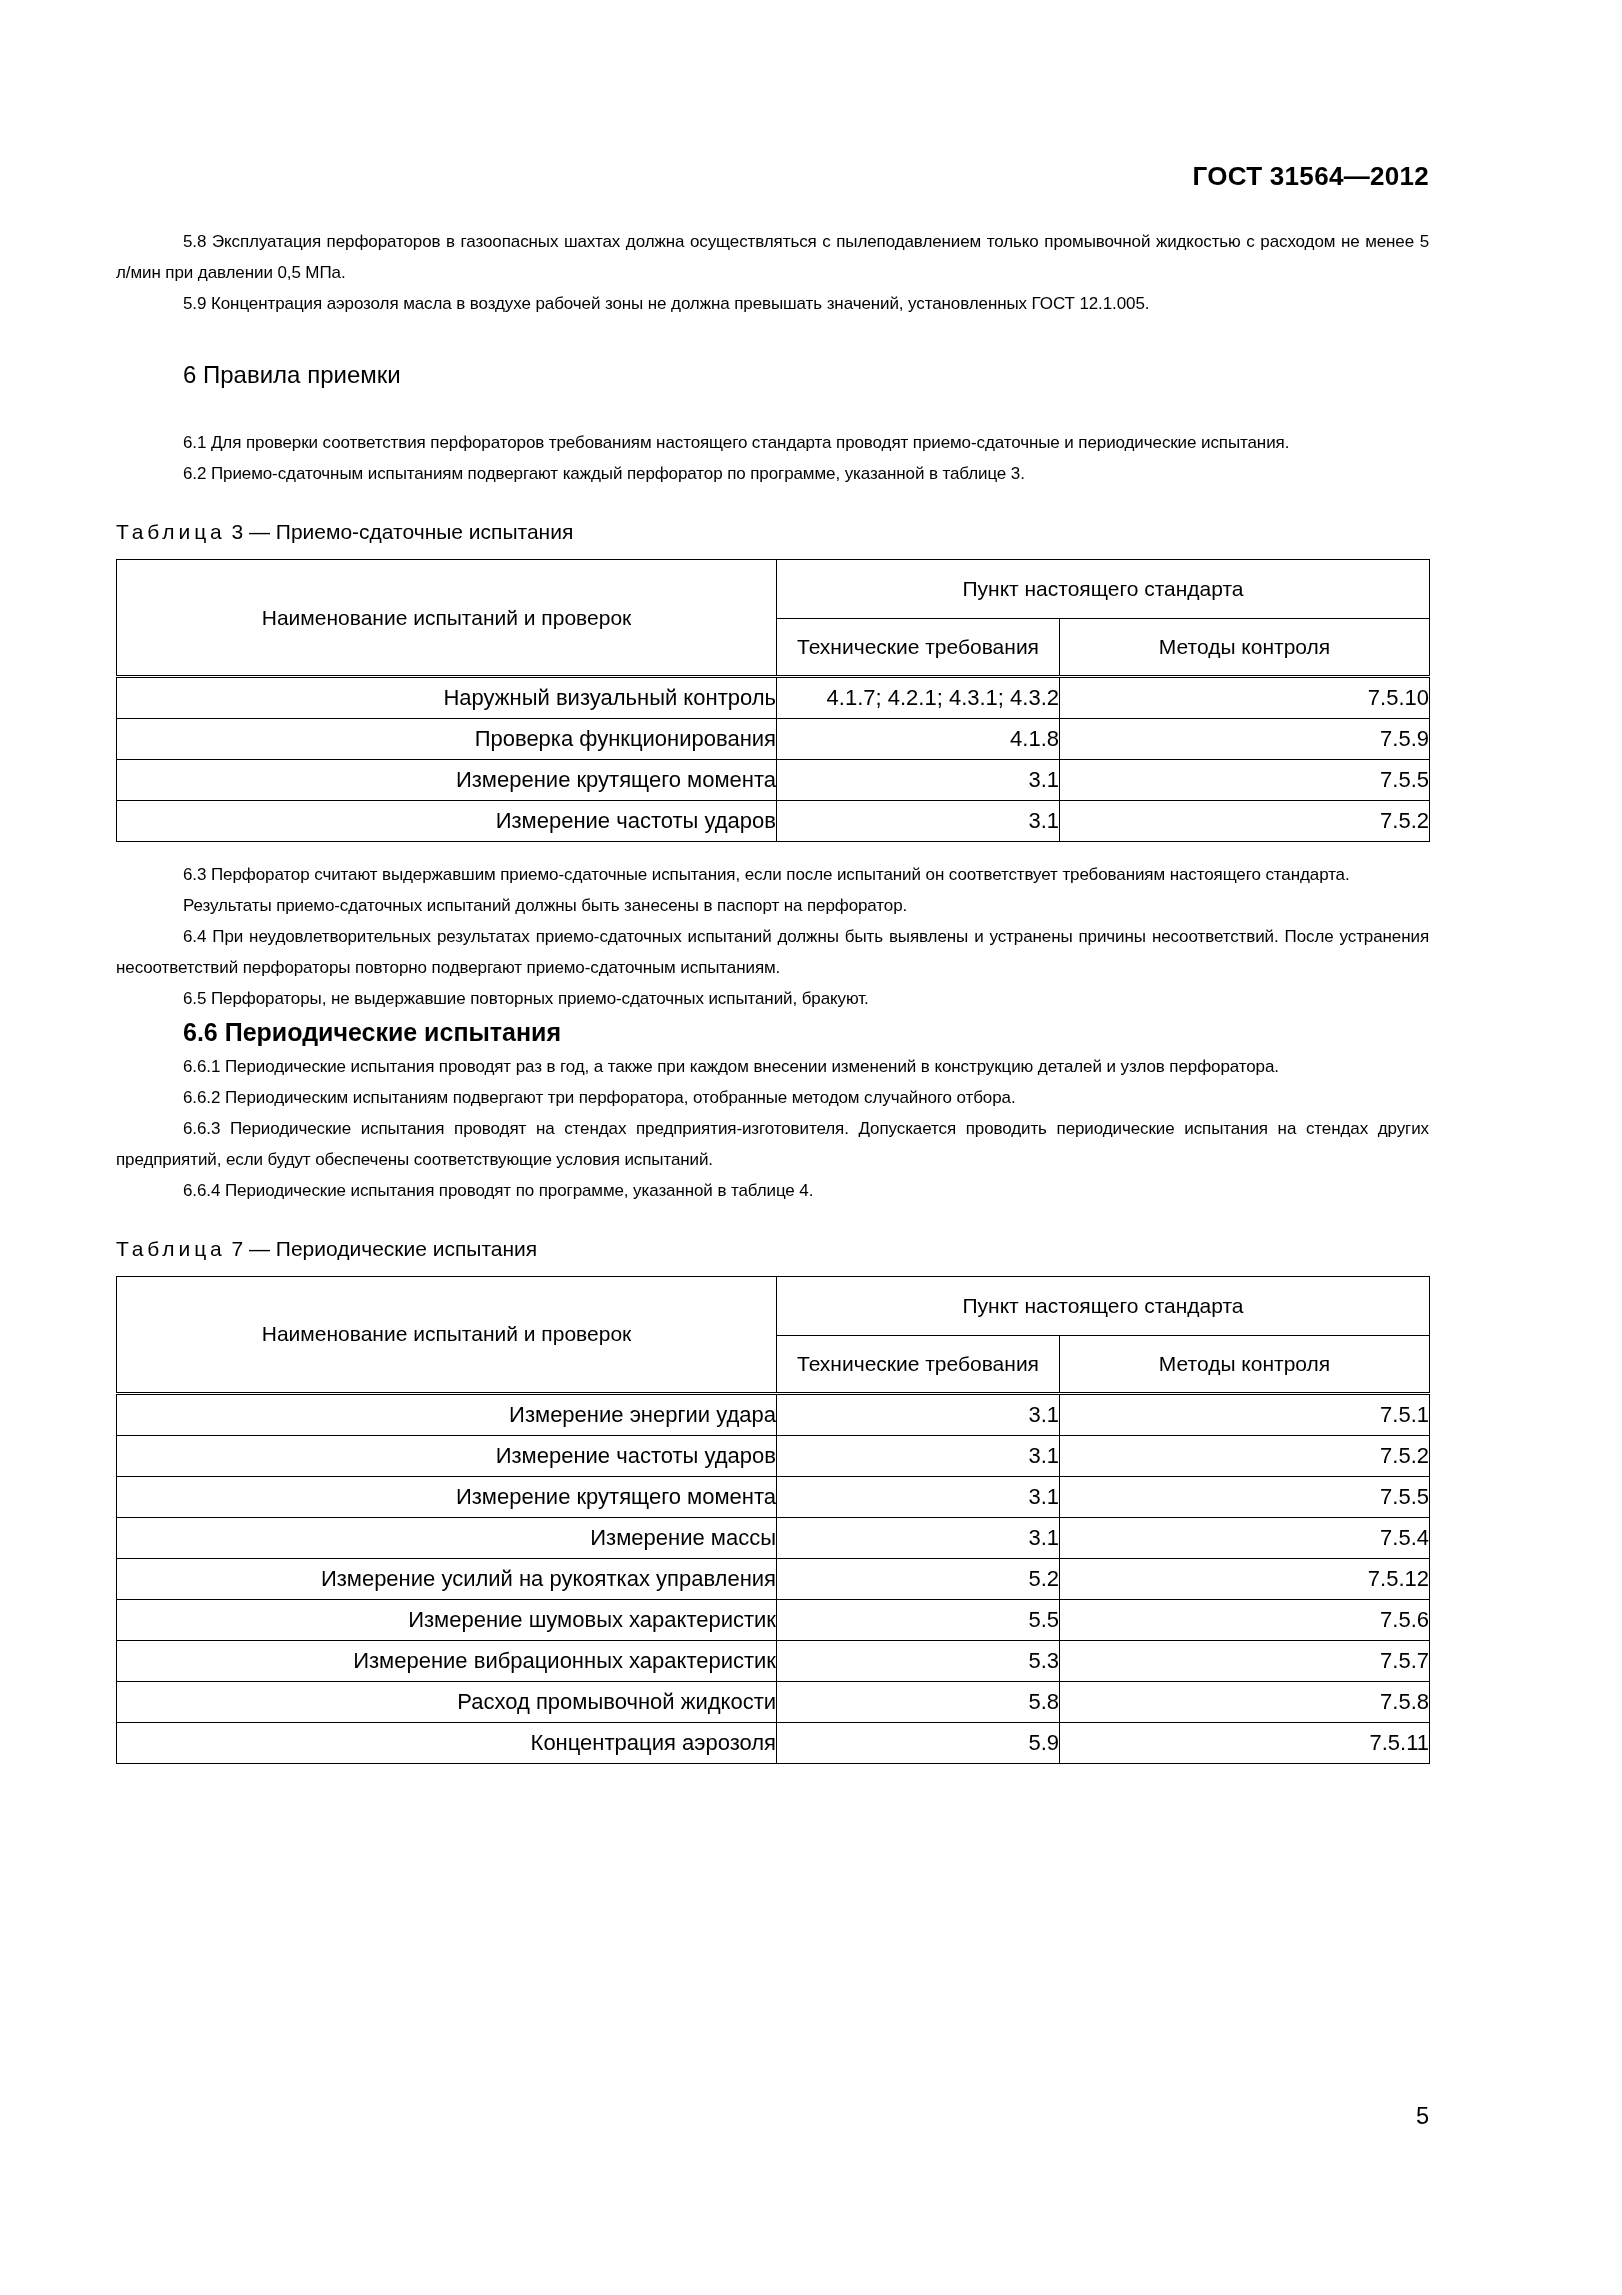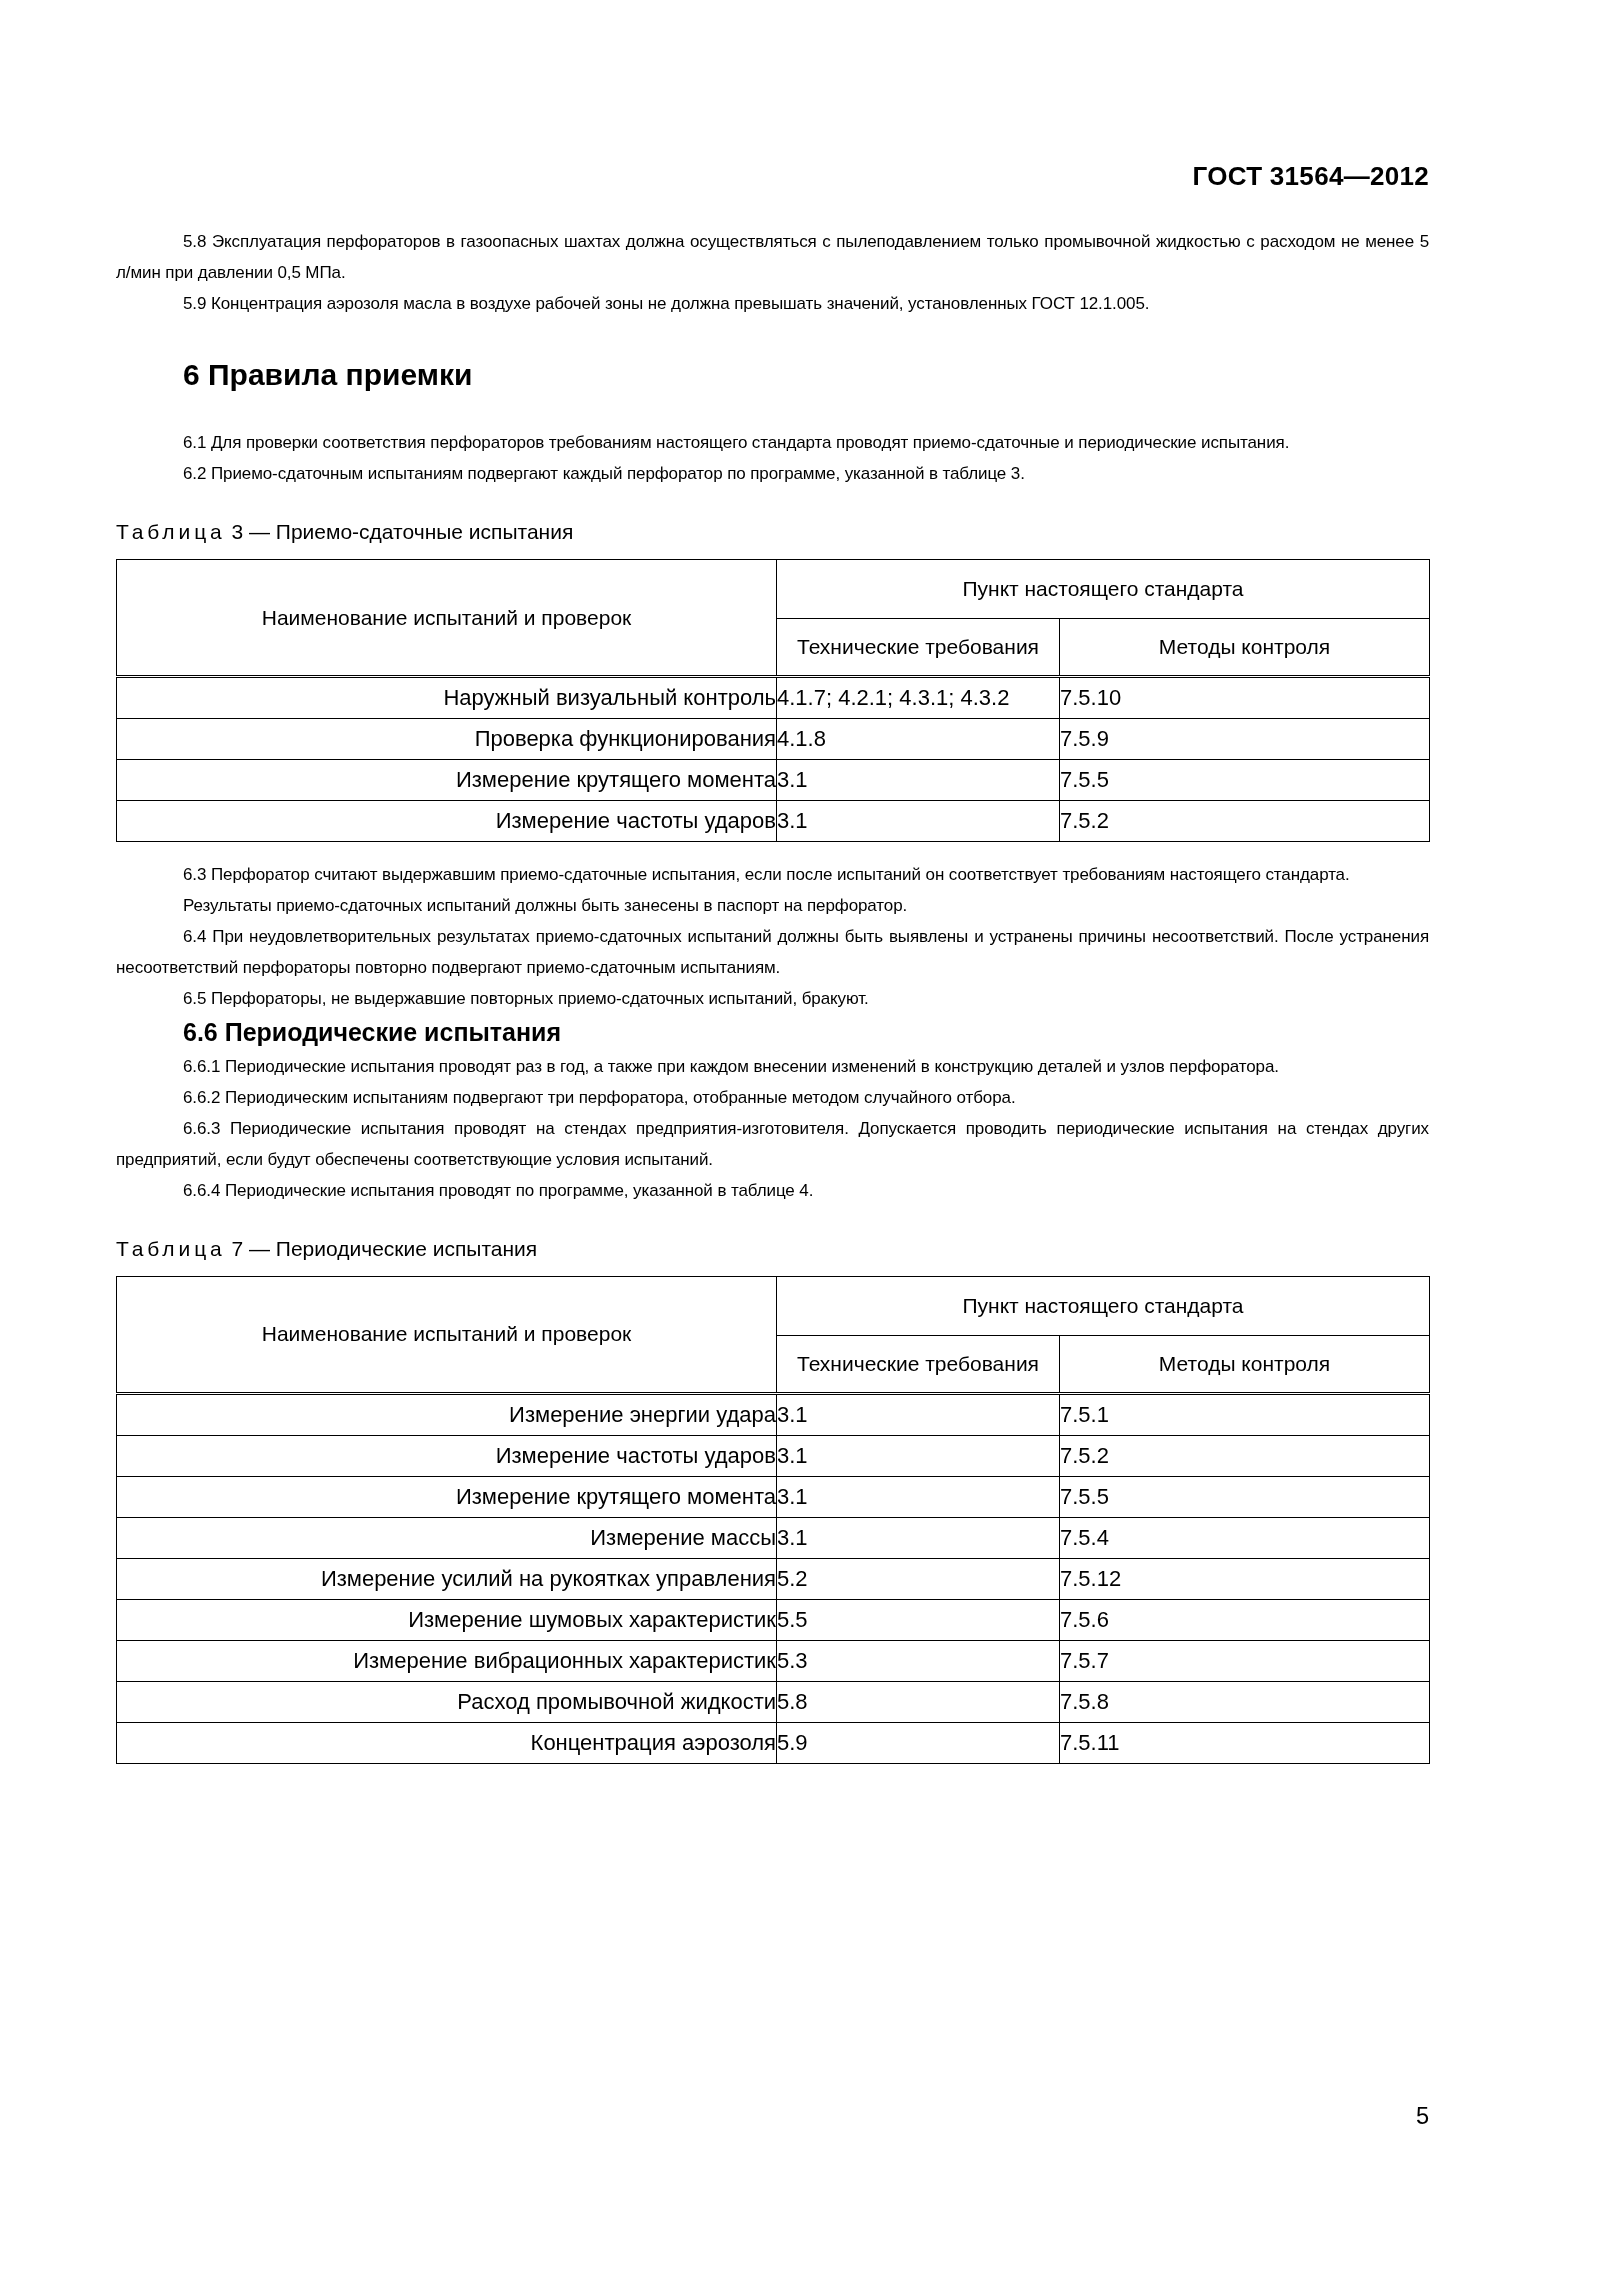--- a/index.html
+++ b/index.html
@@ -19,7 +19,7 @@
       text-indent: 67px; margin: 0; letter-spacing: -0.1px;
     }
     .h1 {
-      font-size: 30px; font-weight: bold; margin: 37px 0 0 0; line-height: 37px;
+      font-size: 24px; font-weight: normal; margin: 37px 0 0 0; line-height: 37px;
       padding-left: 67px;
     }
     .h1-gap { height: 34px; }

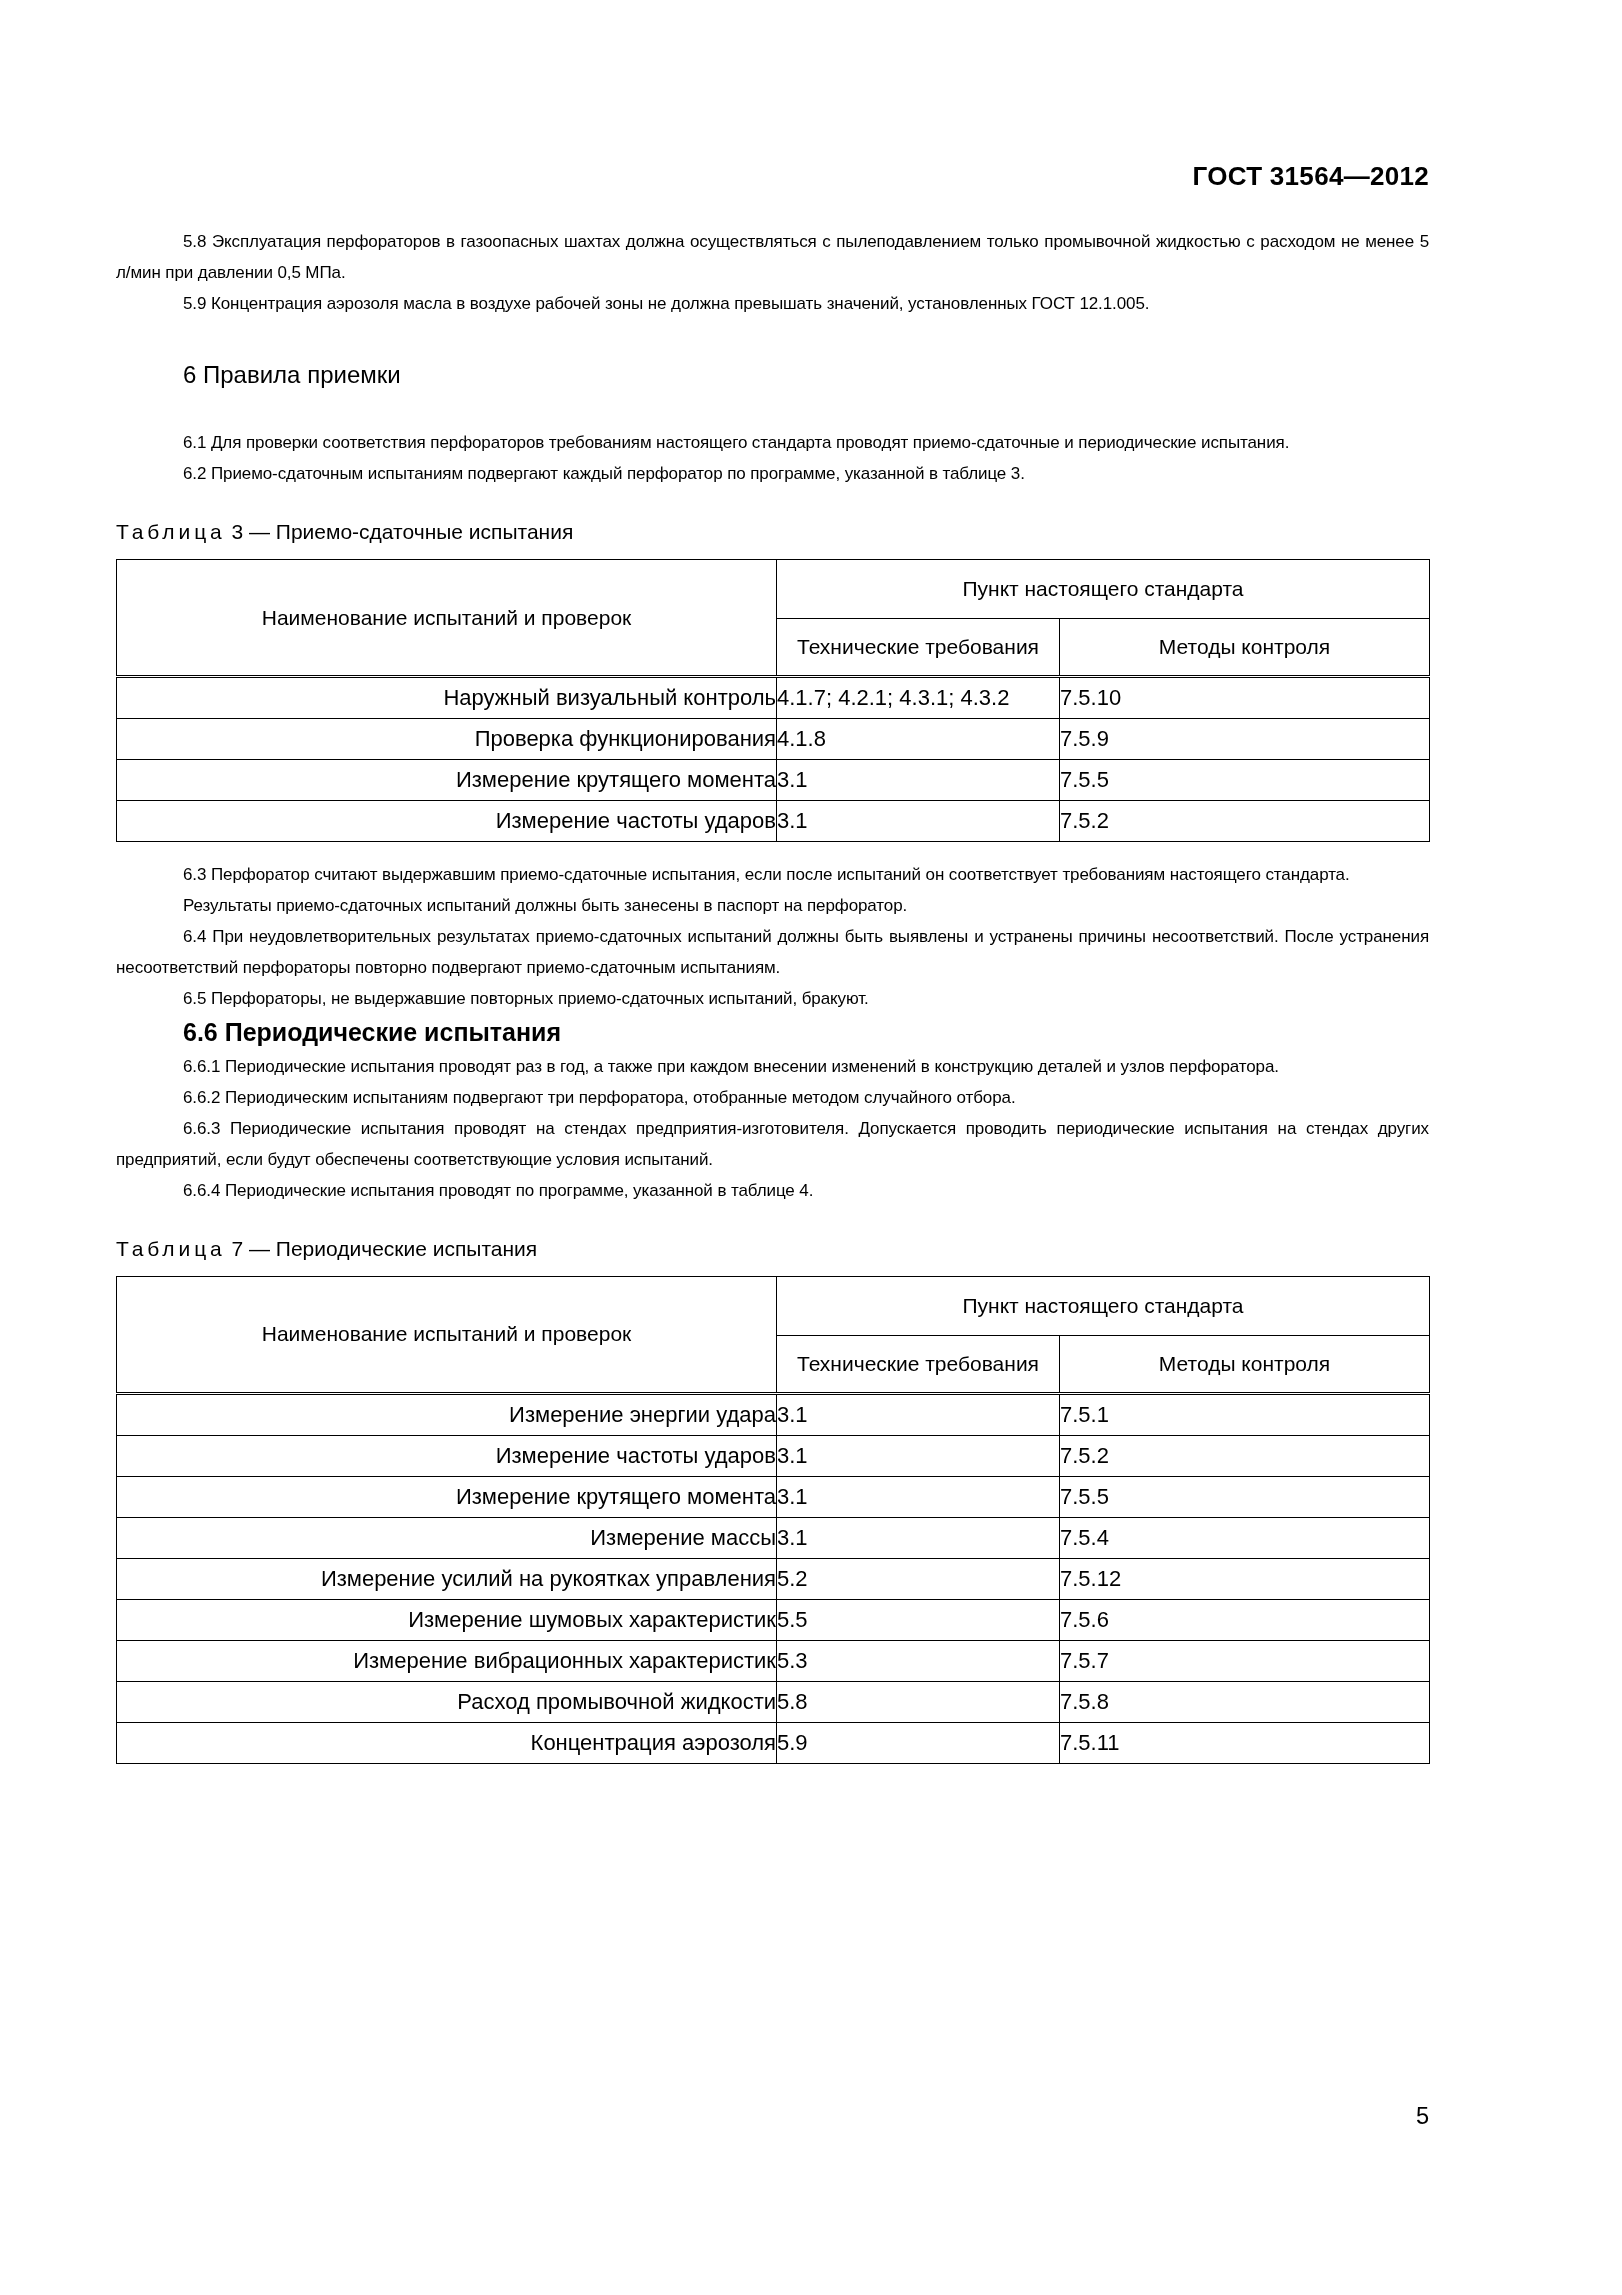--- a/index.html
+++ b/index.html
@@ -47,7 +47,7 @@
     table.std thead tr:last-child th, table.std thead th.rowspan {
       border-bottom: 3.9px double #000;
     }
-    table.std td { height: 40px; text-align: left; }
+    table.std td { height: 40px; text-align: right; }
     table.std td.name { text-align: right; padding-left: 55px; }
     .page-number {
       position: absolute; top: 2103px; right: 194px; font-size: 23.6px;

